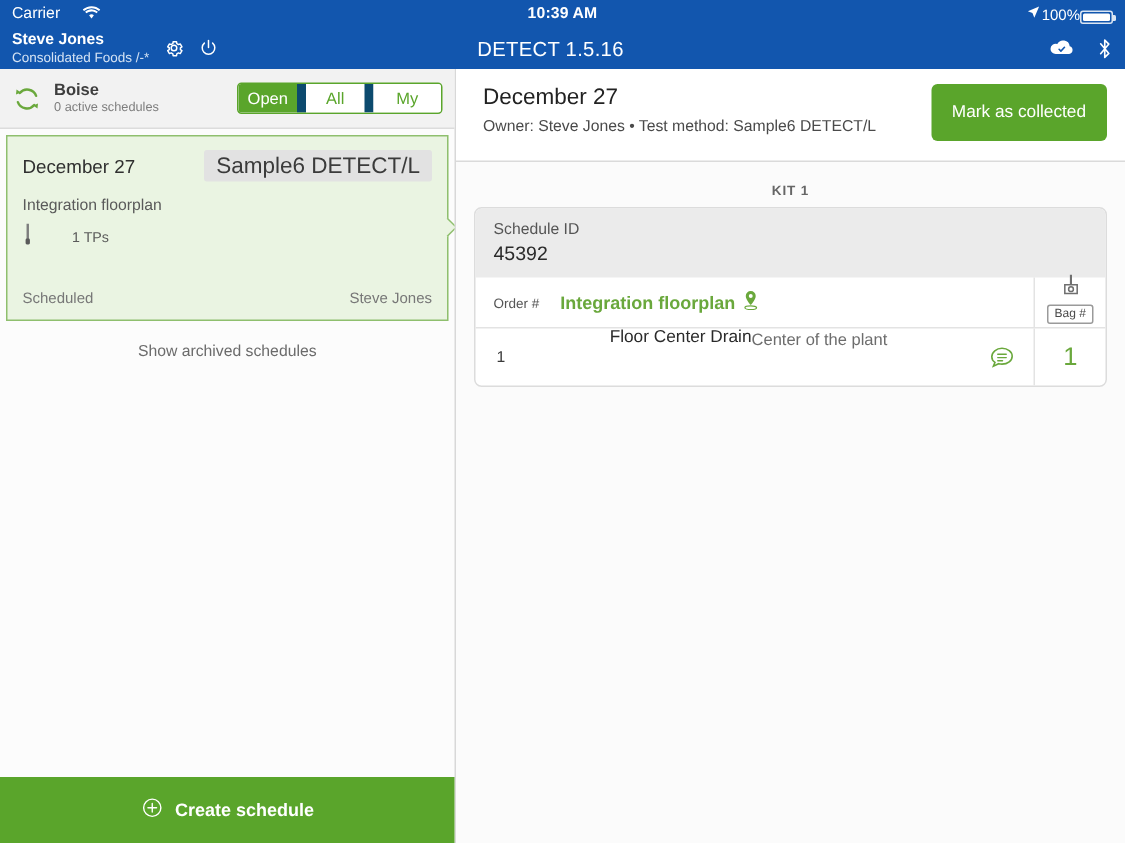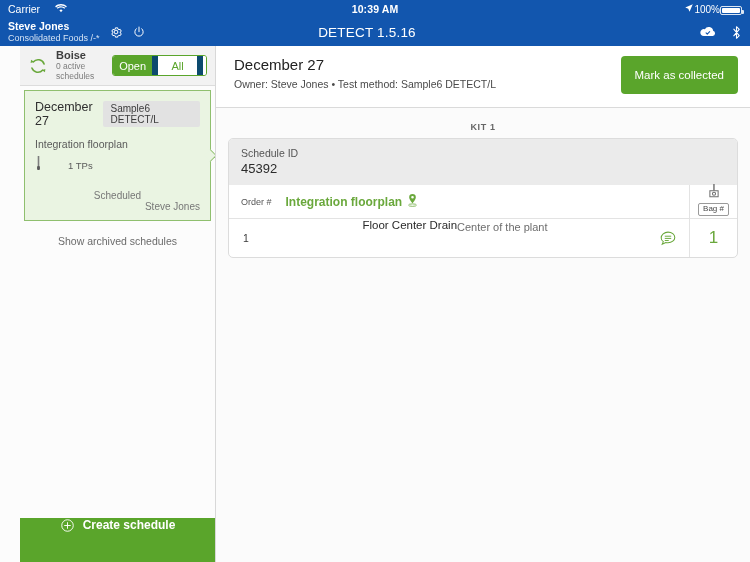--- a/index.html
+++ b/index.html
@@ -57,10 +57,9 @@
 
   
   .sidebar {
-    width: 216px; flex: none; background: #fcfcfc;
+    width: 304px; flex: none; background: #fcfcfc;
     border-right: 1px solid #d8d8d8; display: flex; flex-direction: column;
     position: relative;
-    padding-left: 20px;
   }
   .sb-header {
     height: 40px; flex: none; background: #f2f2f2; border-bottom: 1px solid #dcdcdc;

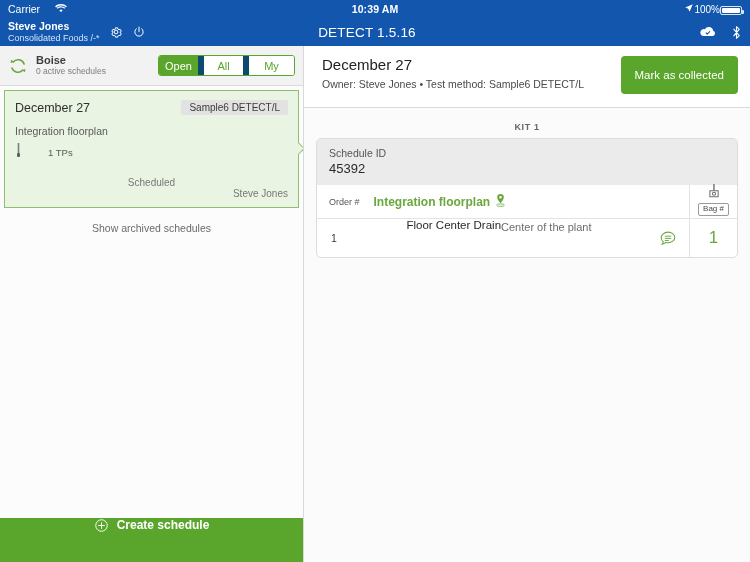--- a/index.html
+++ b/index.html
@@ -91,7 +91,7 @@
   .sc-date { font-size: 12.5px; color: #2f2f2f; }
   .sc-badge {
     margin-left: auto; background: #e2e2e2; color: #3b3b3b;
-    font-size: 10px; padding: 2px 8px; border-radius: 2px;
+    font-size: 15px; padding: 2px 8px; border-radius: 2px;
   }
   .sc-plan { font-size: 10.5px; color: #5a5a5a; margin-top: 10px; }
   .sc-tp { display: flex; align-items: center; gap: 26px; margin-top: 6px; font-size: 9.5px; color: #5a5a5a; }

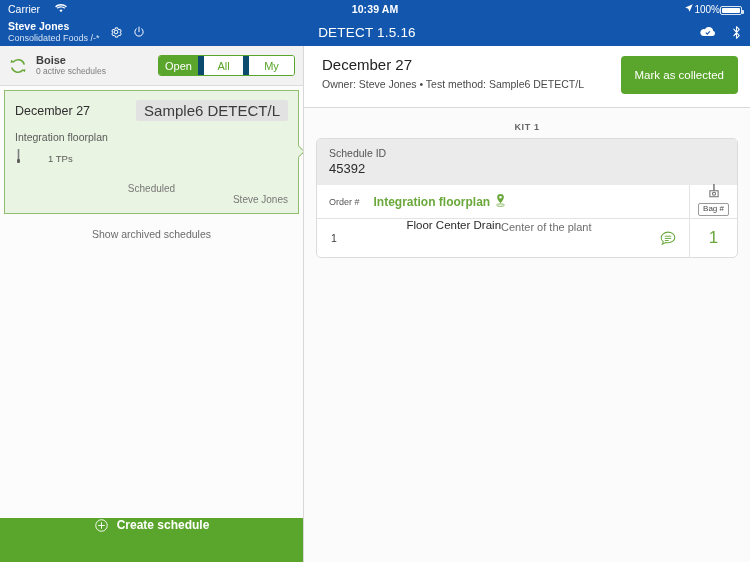--- a/index.html
+++ b/index.html
@@ -95,7 +95,7 @@
   }
   .sc-plan { font-size: 10.5px; color: #5a5a5a; margin-top: 10px; }
   .sc-tp { display: flex; align-items: center; gap: 26px; margin-top: 6px; font-size: 9.5px; color: #5a5a5a; }
-  .sc-row3 { display: flex; align-items: center; margin-top: 16px; font-size: 10px; color: #777; flex-direction: column; }
+  .sc-row3 { display: flex; align-items: center; margin-top: 26px; font-size: 10px; color: #777; }
   .sc-owner { margin-left: auto; }
   .sc-pointer {
     position: absolute; right: -5px; top: 50%; margin-top: -5px;

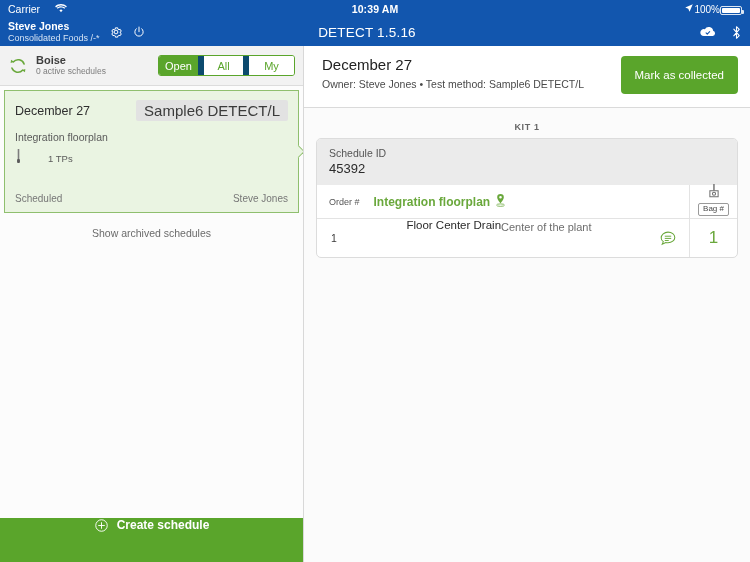--- a/index.html
+++ b/index.html
@@ -109,7 +109,7 @@
   }
   .create-btn {
     flex: none; height: 44px; background: #5aa52b; color: #fff;
-    display: flex; justify-content: center; gap: 8px;
+    display: flex; align-items: center; justify-content: center; gap: 8px;
     font-size: 12px; font-weight: bold; cursor: pointer;
   }
 

